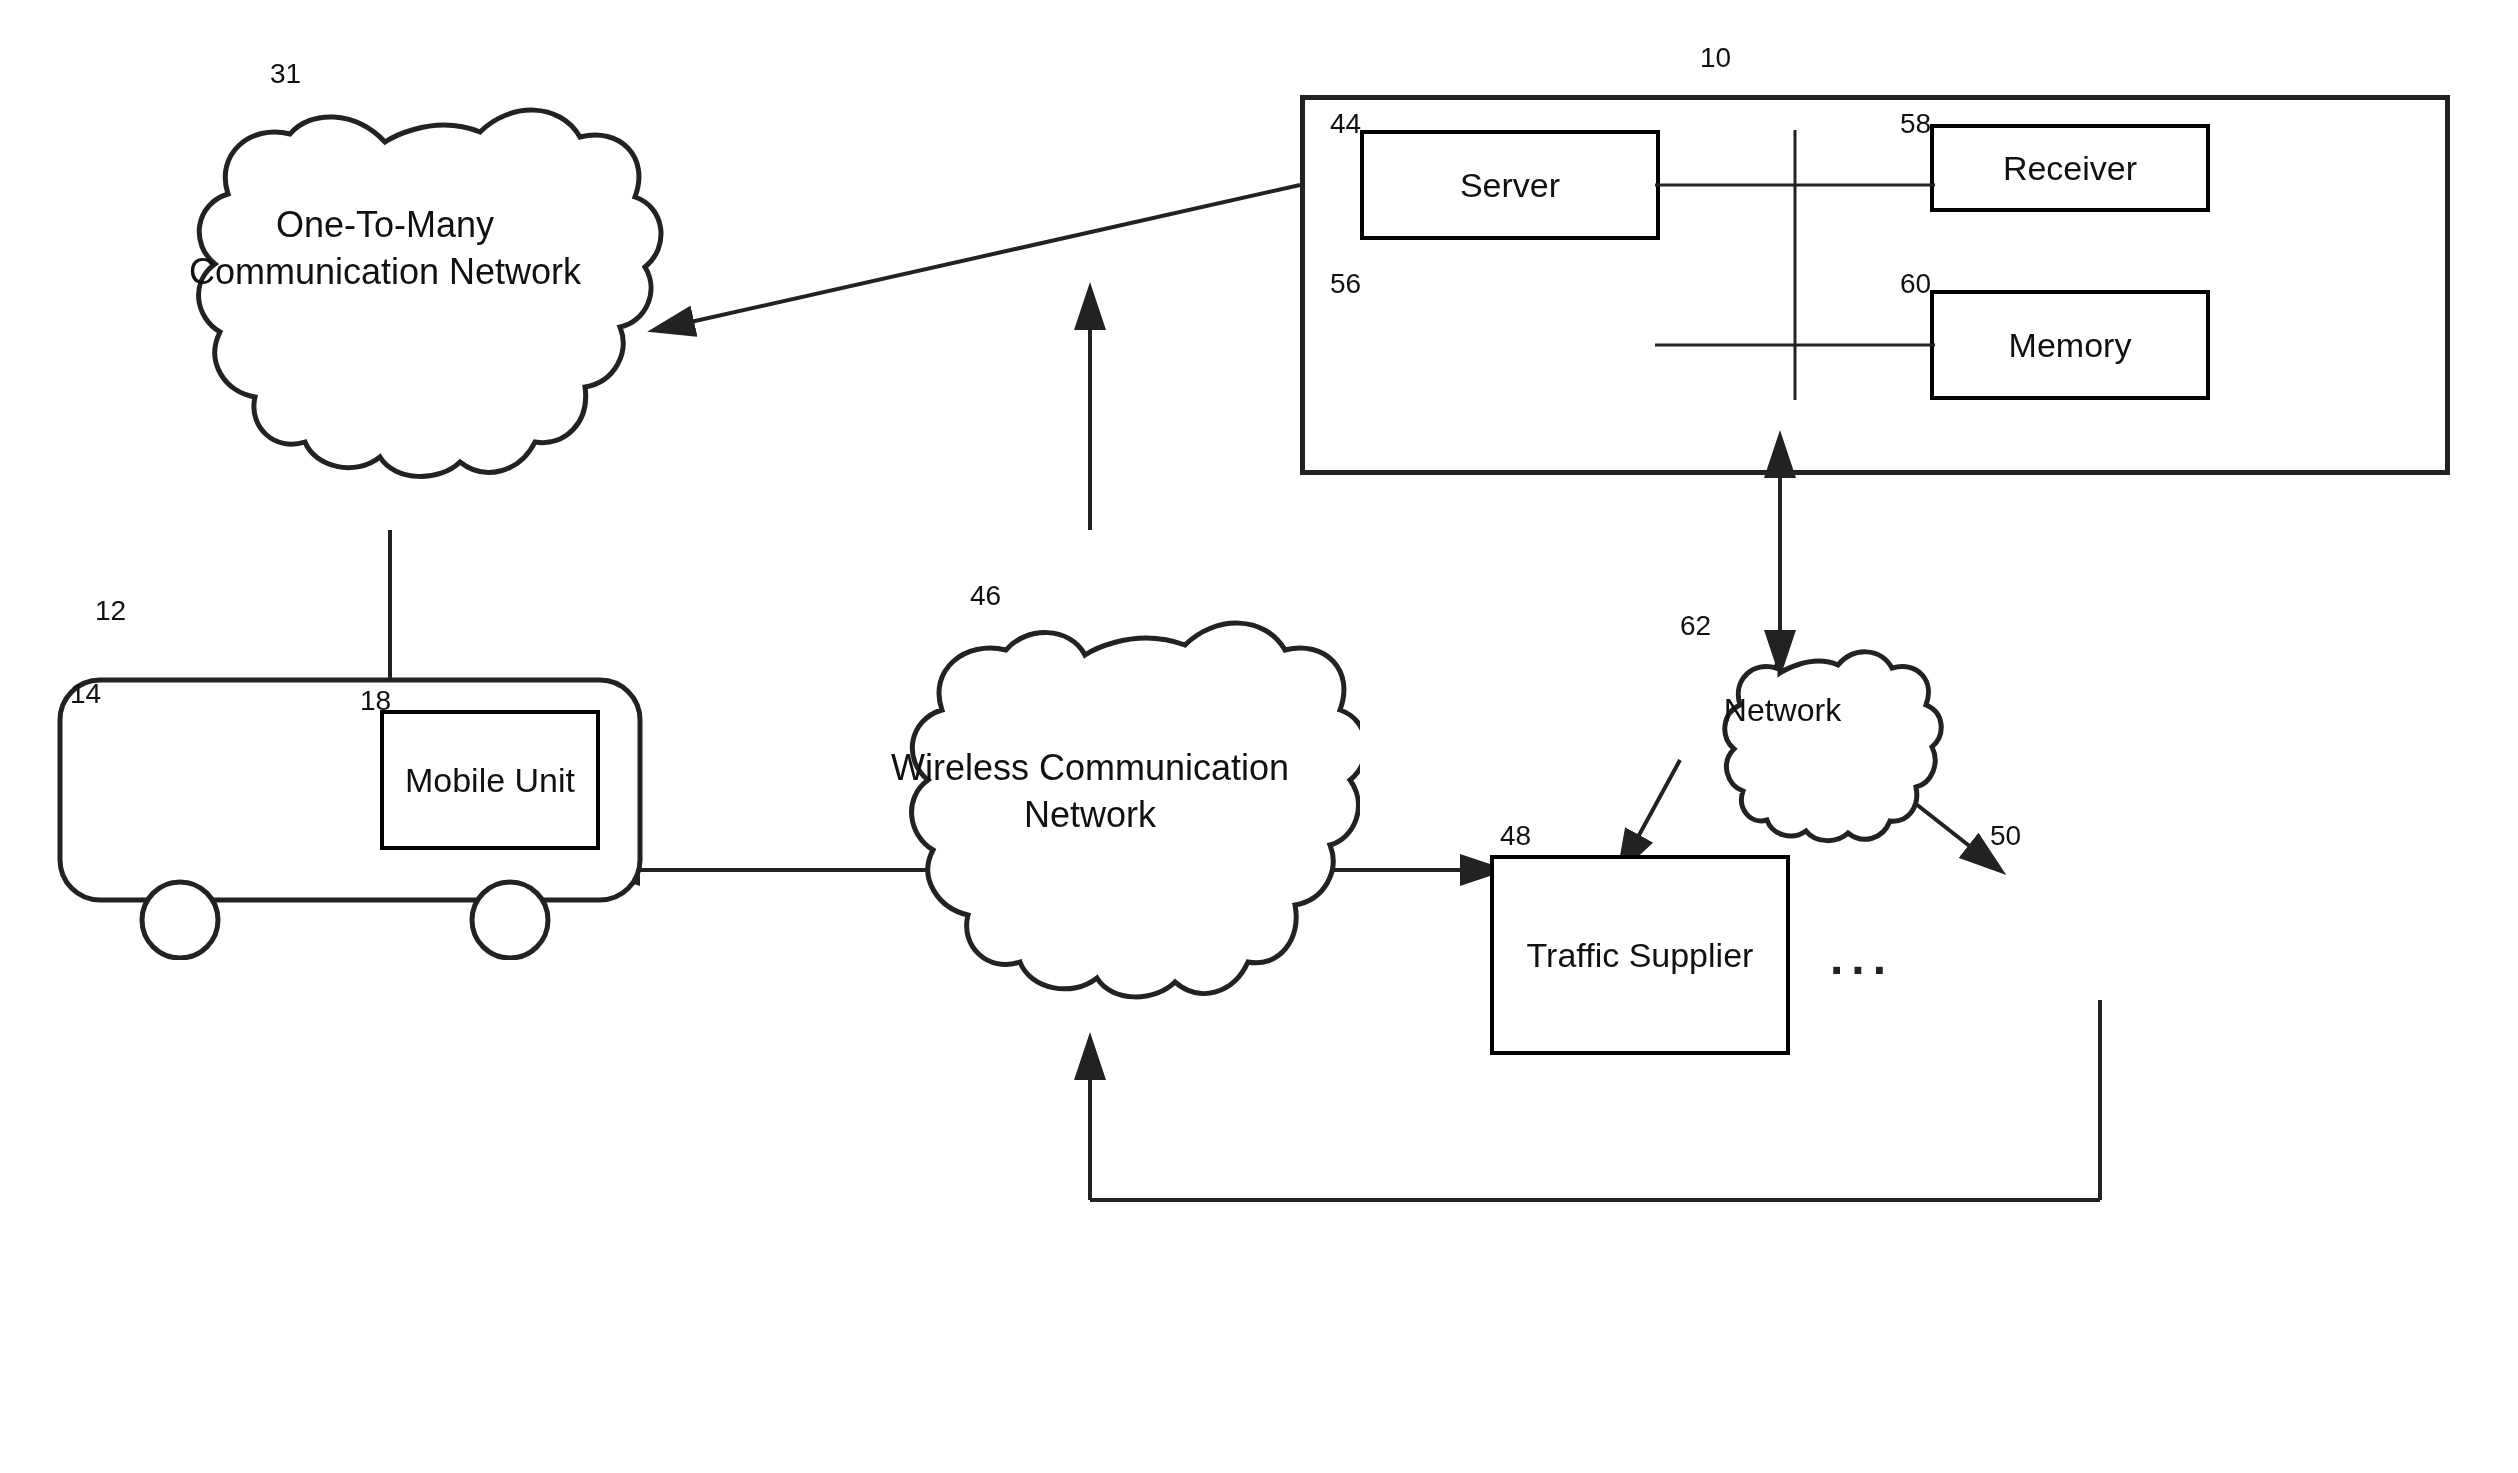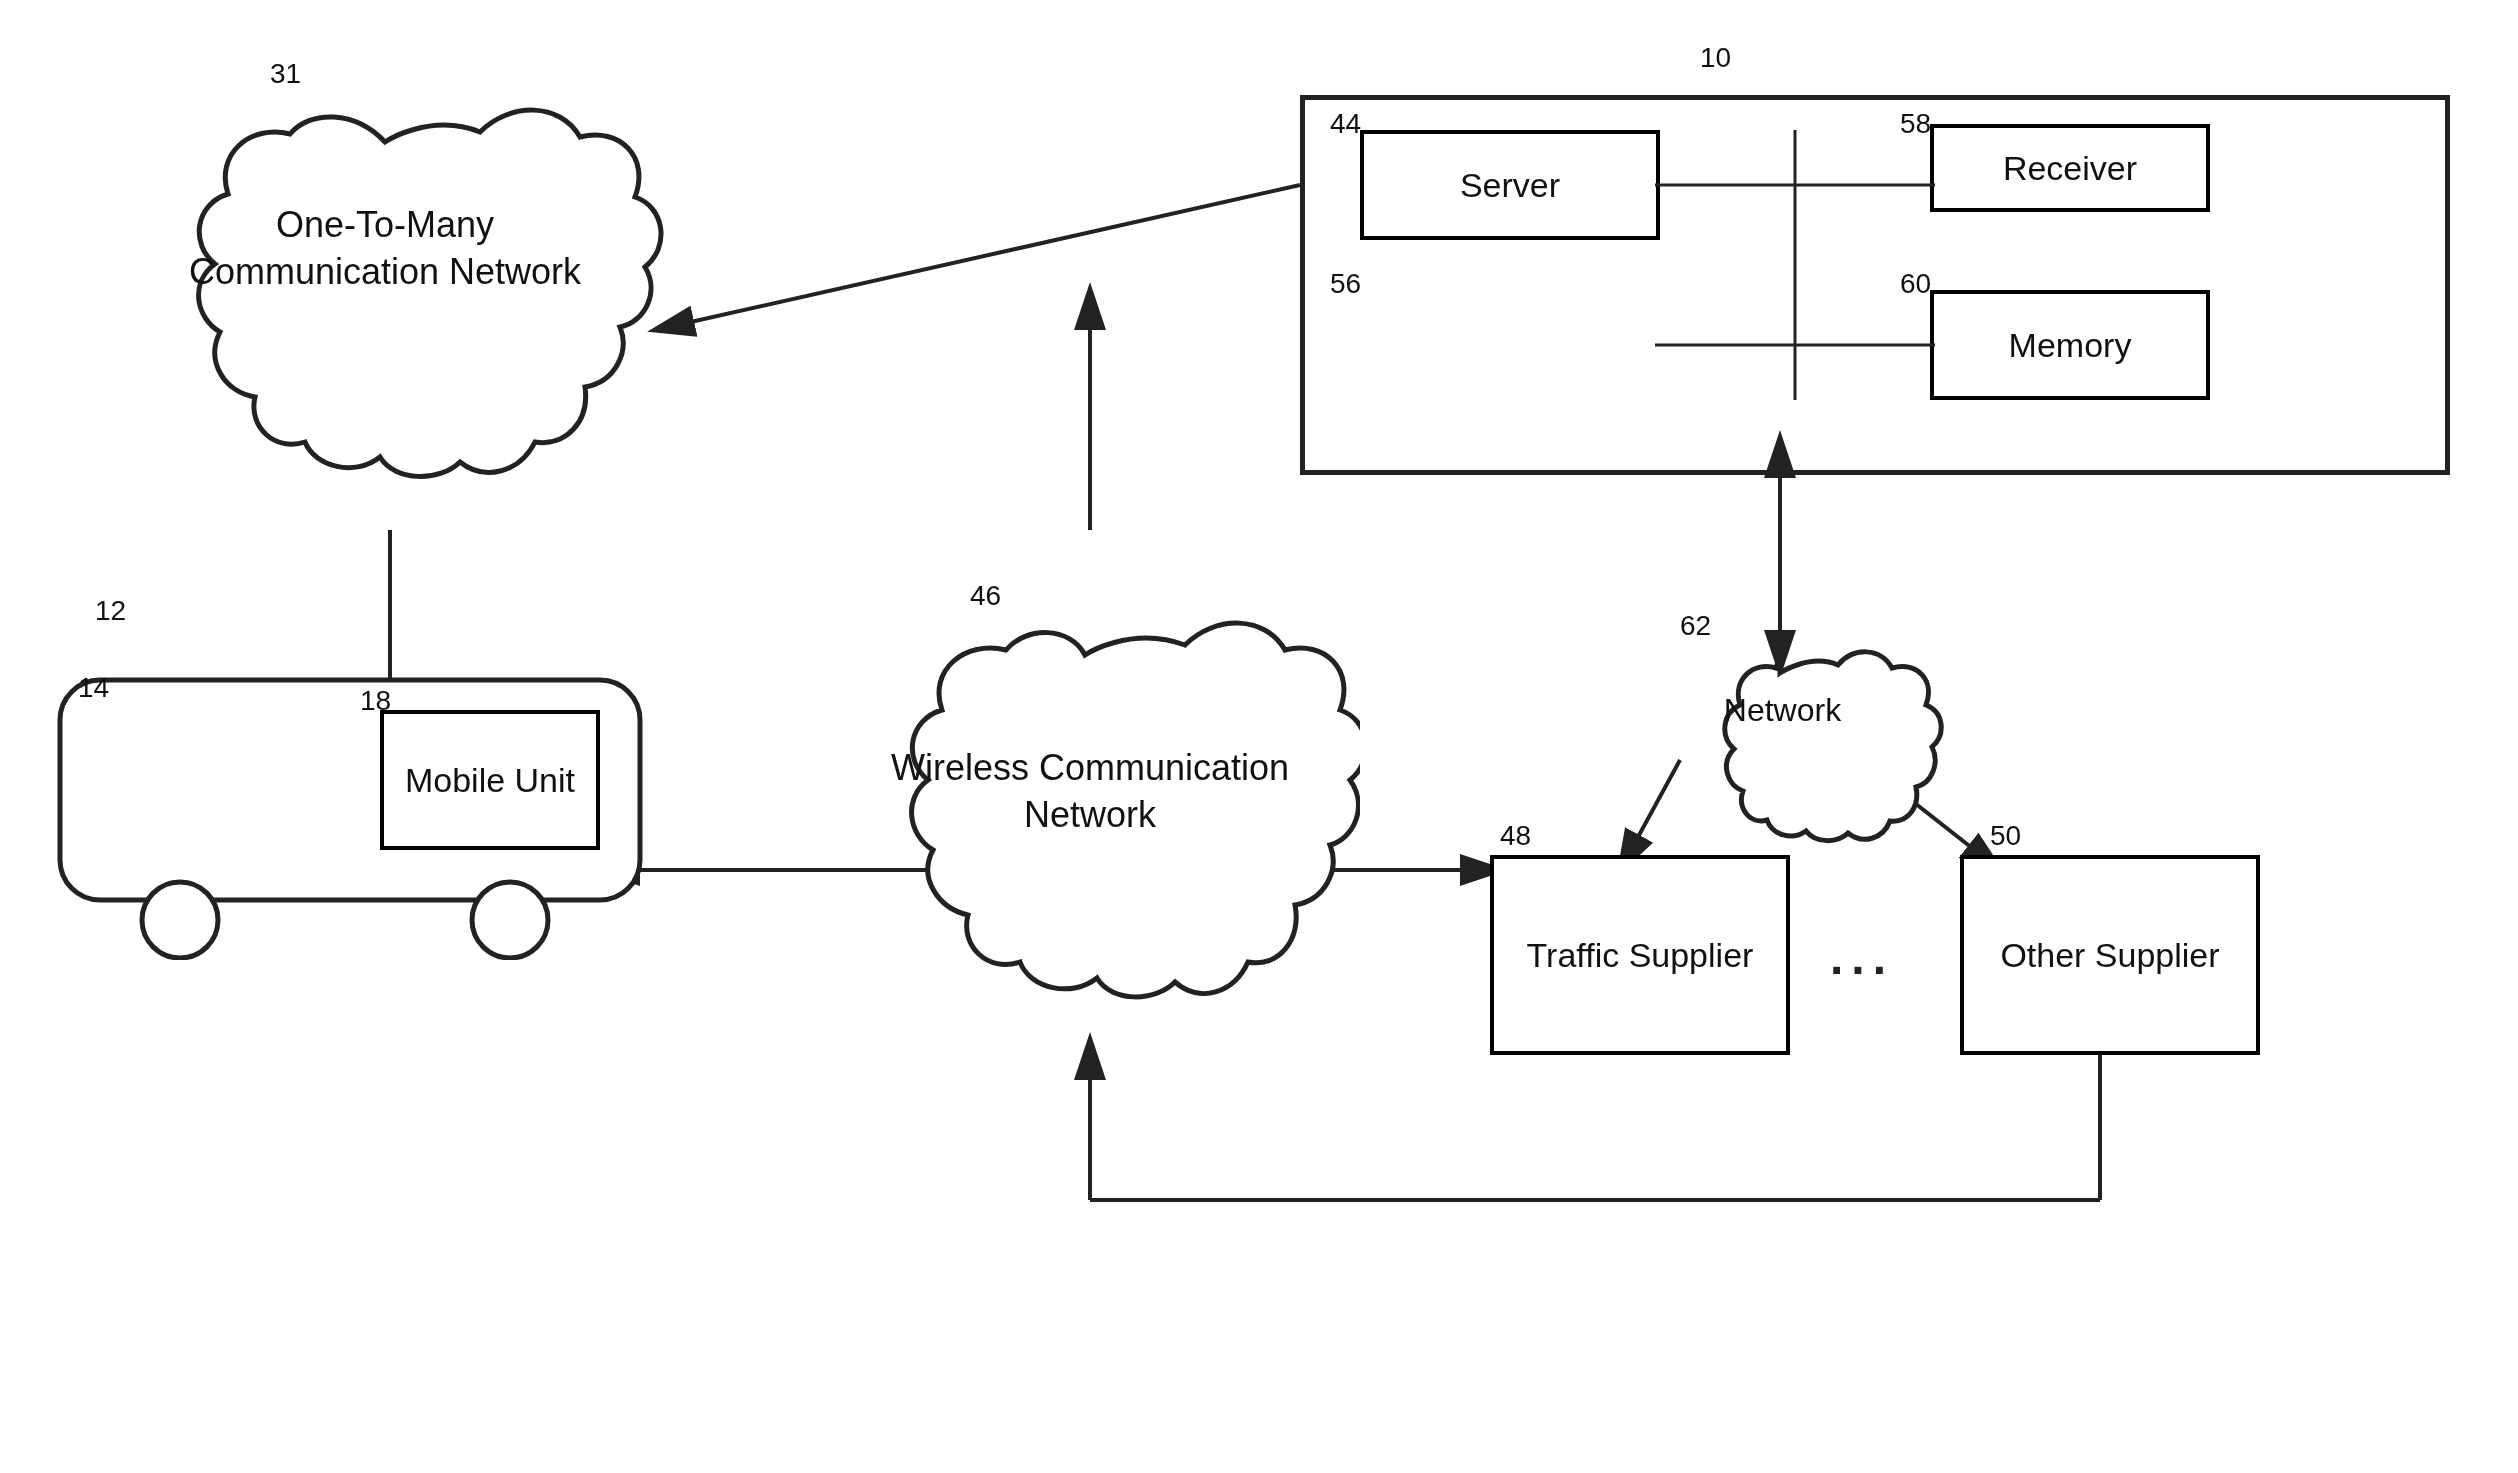--- a/index.html
+++ b/index.html
@@ -198,7 +198,7 @@
     </svg>
 
     
-    <span class="ref-num" style="position:absolute; top:52px; left:20px;margin-left:8px;">14</span>
+    <span class="ref-num" style="position:absolute; top:58px; left:20px;">14</span>
 
     
 

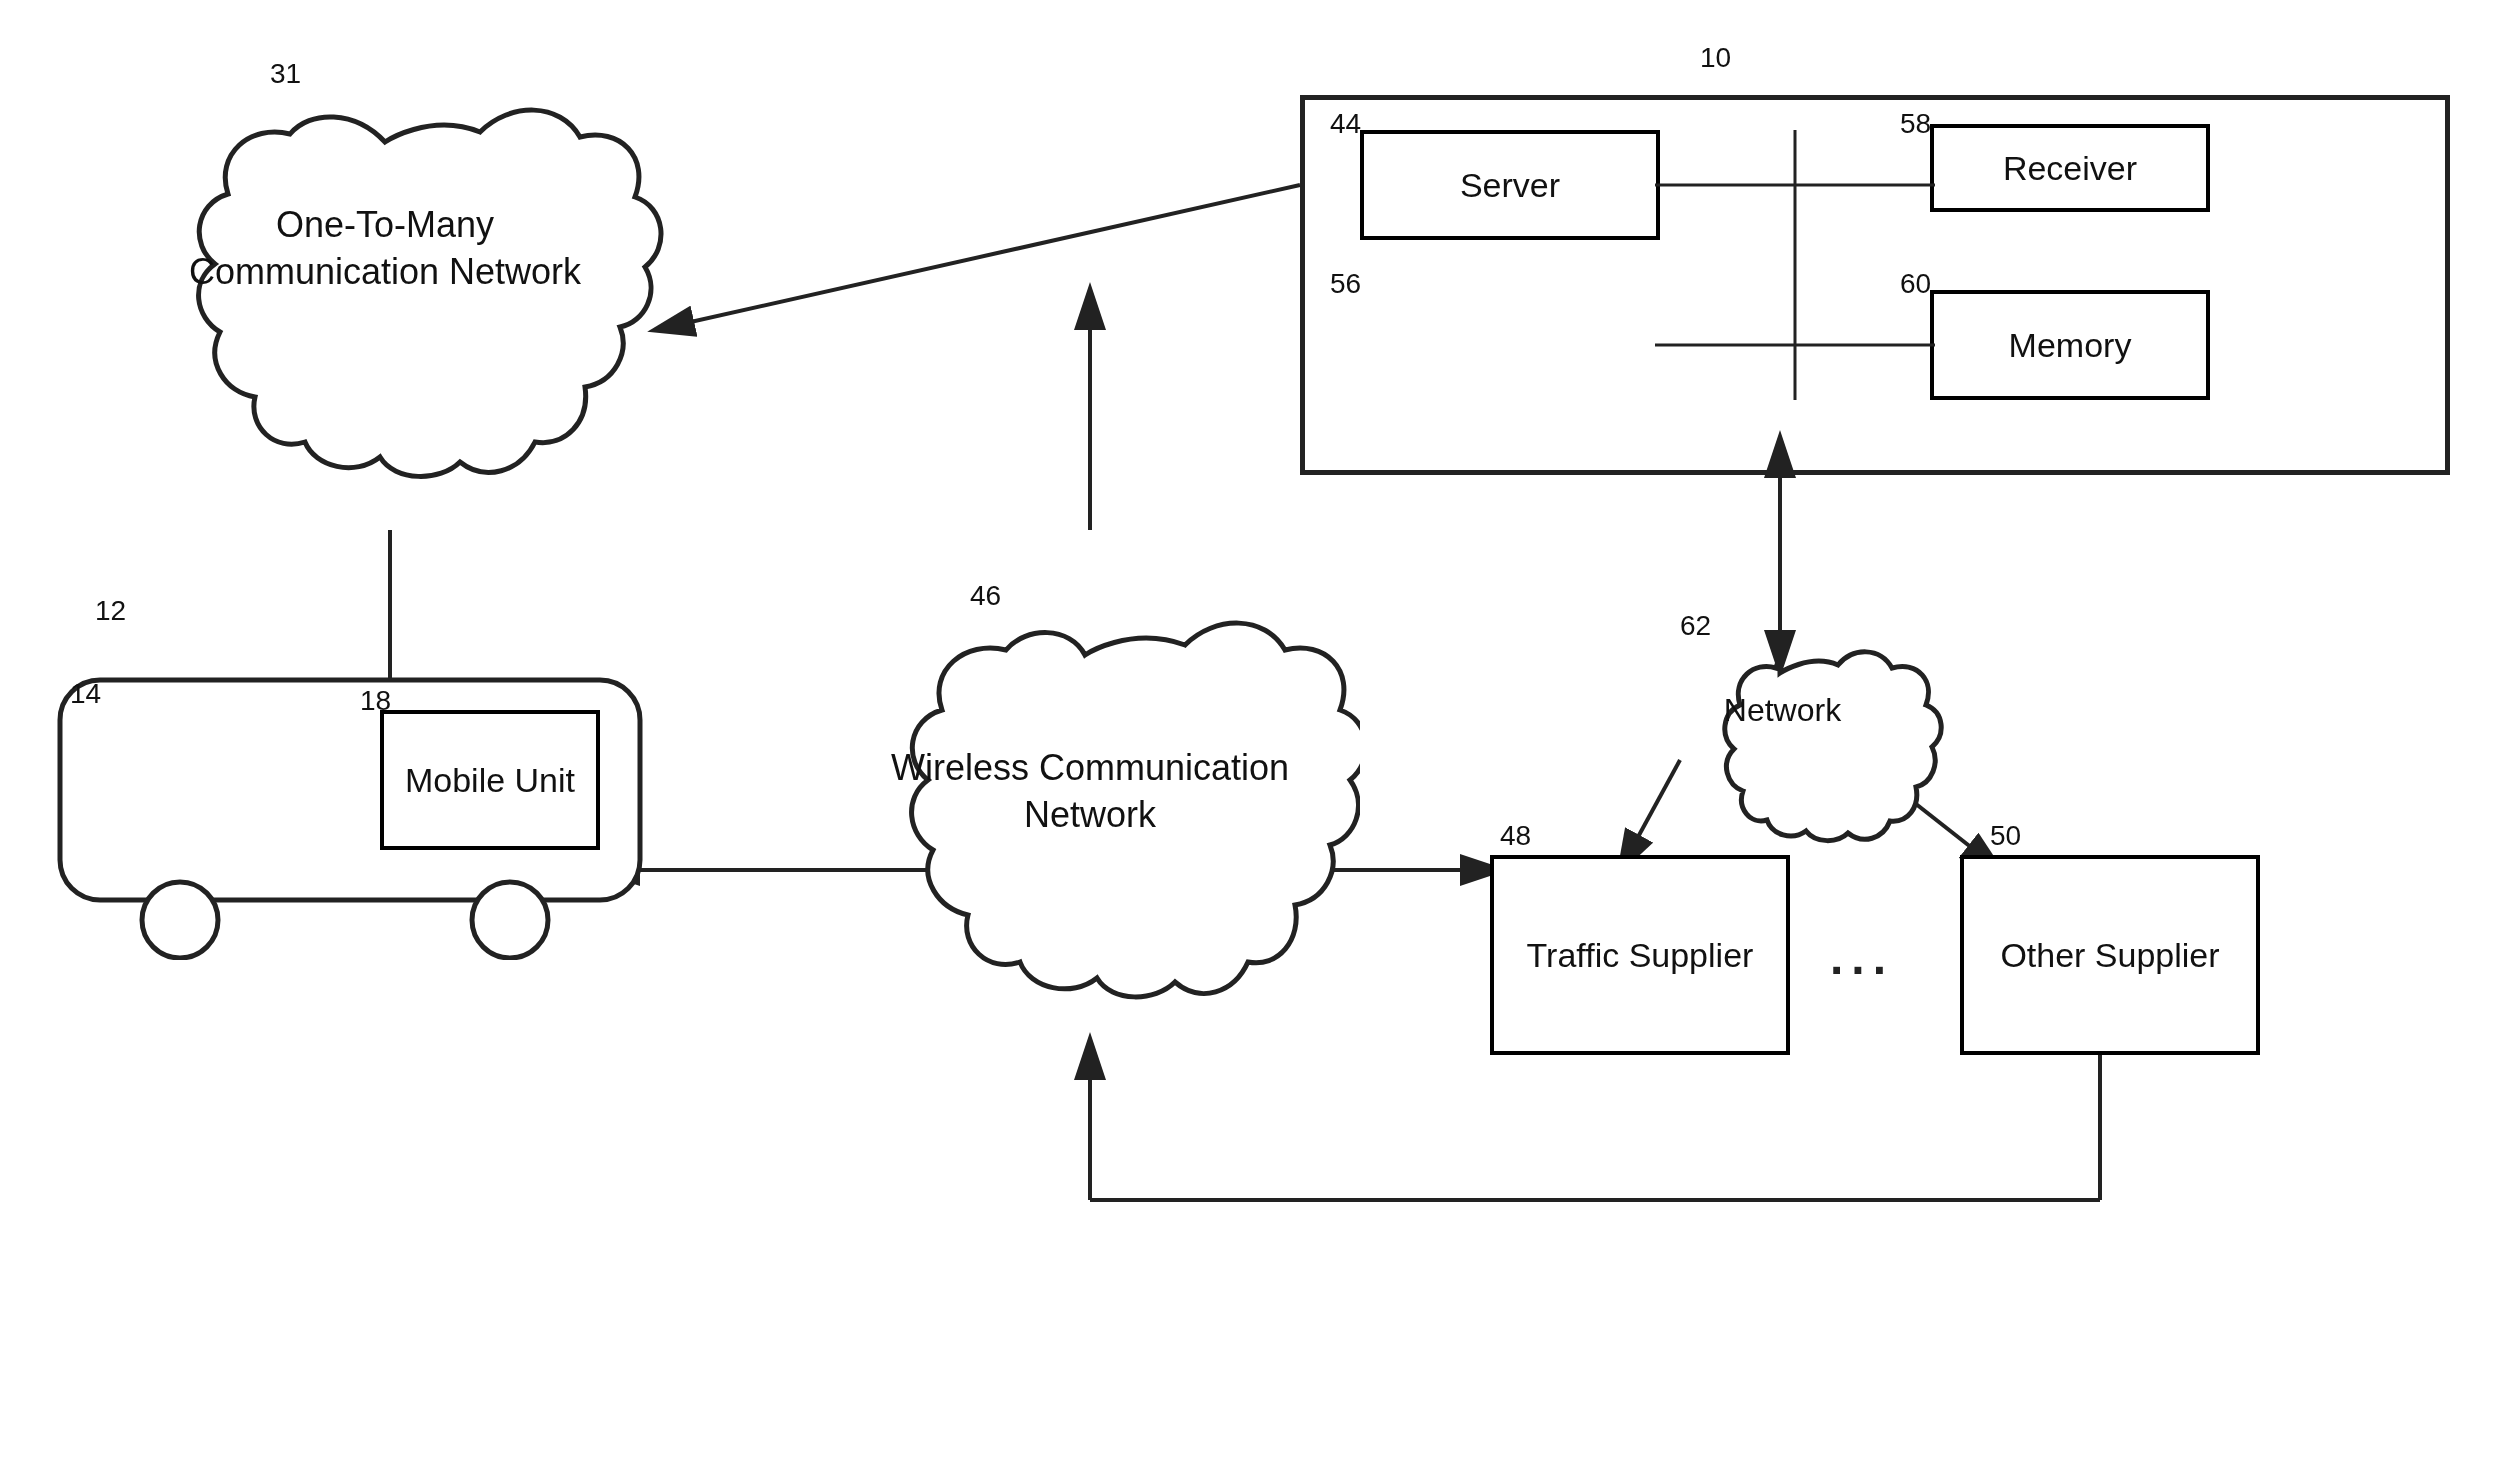--- a/index.html
+++ b/index.html
@@ -273,10 +273,6 @@
 
   <span class="ref-num" style="top:820px; left:1990px;">50</span>
 
-  <div class="box" style="top:855px; left:1960px; width:300px; height:200px;">
-    <span class="box-label">Other
-Supplier</span>
-  </div>
 
 </div>
 

